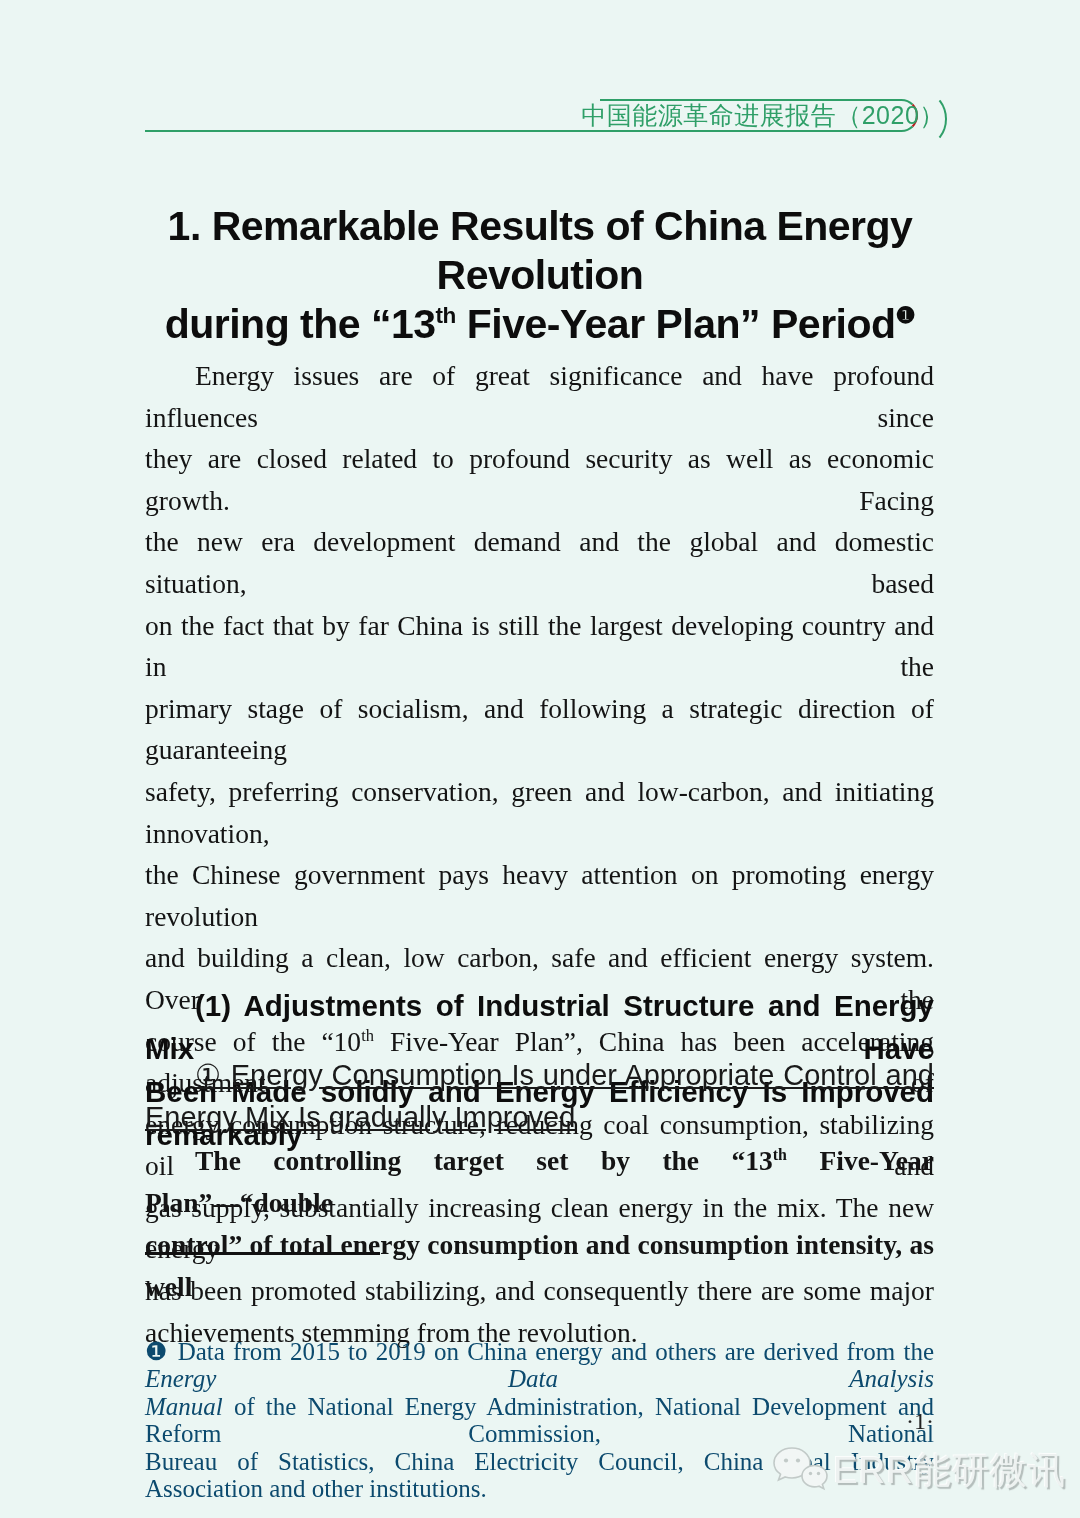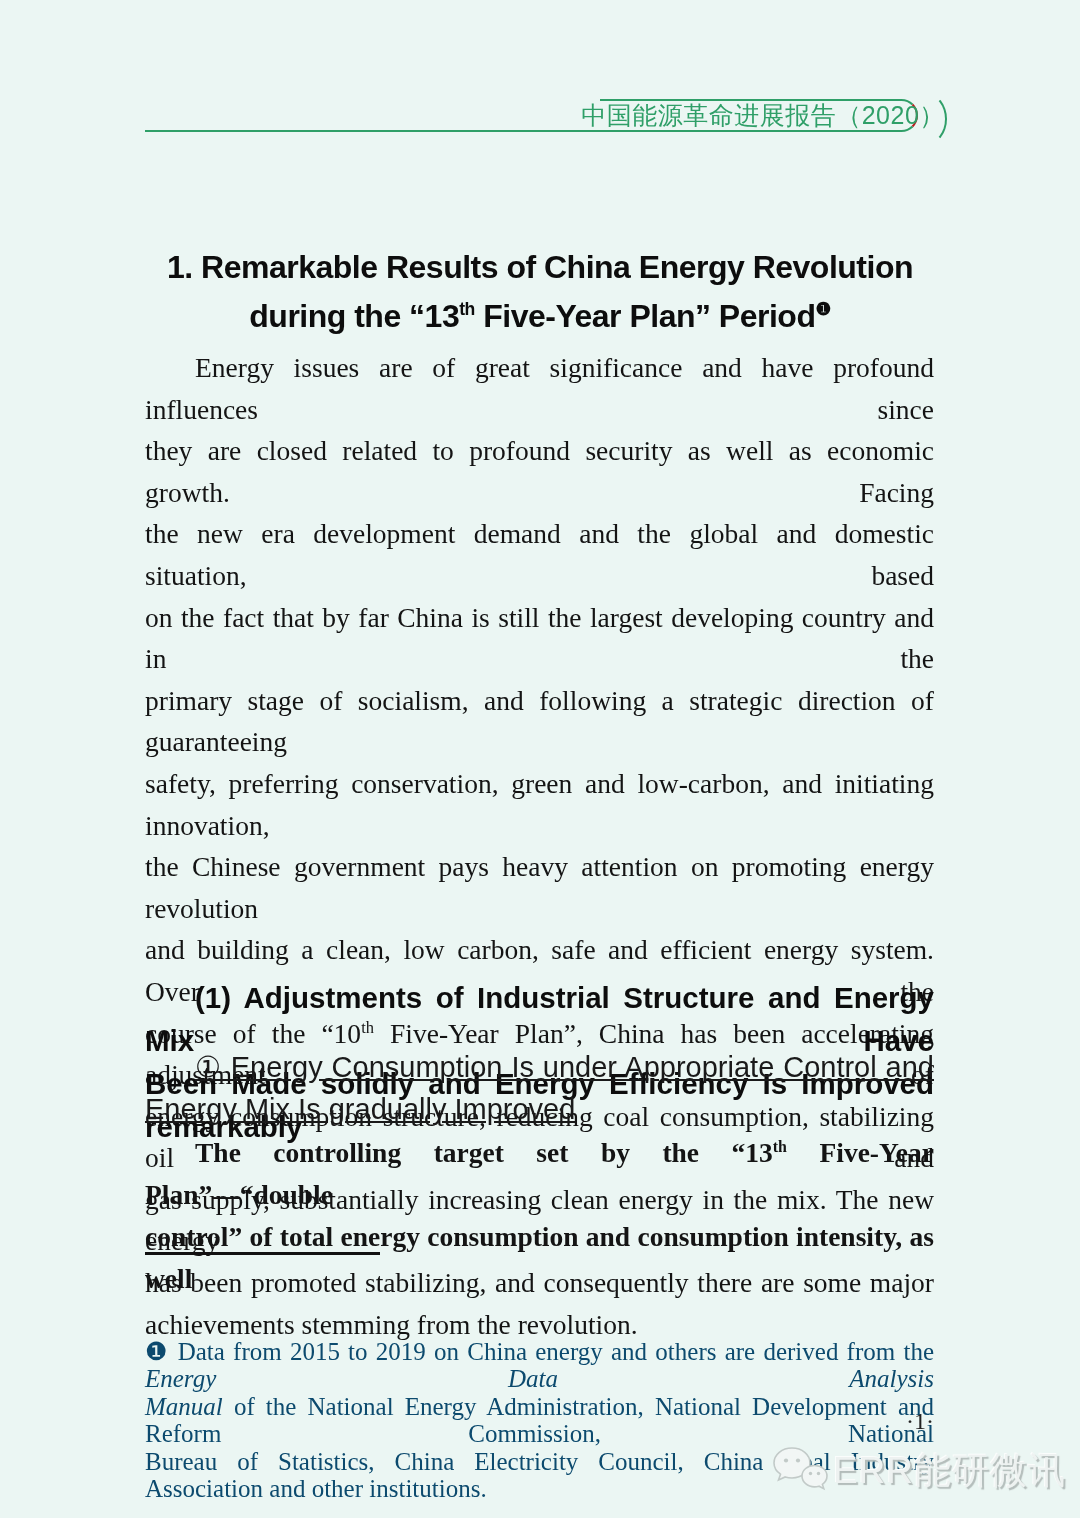--- a/index.html
+++ b/index.html
@@ -51,8 +51,8 @@
   .doc-title{
     left:120px;top:202px;width:840px;
     font-family:"Liberation Sans", sans-serif;
-    font-weight:bold;font-size:32px;line-height:49px;
-    color:#0d0d0d;letter-spacing:-0.5px;margin-top:41px;
+    font-weight:bold;font-size:41px;line-height:49px;
+    color:#0d0d0d;letter-spacing:-0.5px;
   }
   .doc-title .tline{text-align:center;text-align-last:center;}
   .doc-title sup{font-size:55%;vertical-align:super;line-height:0;}

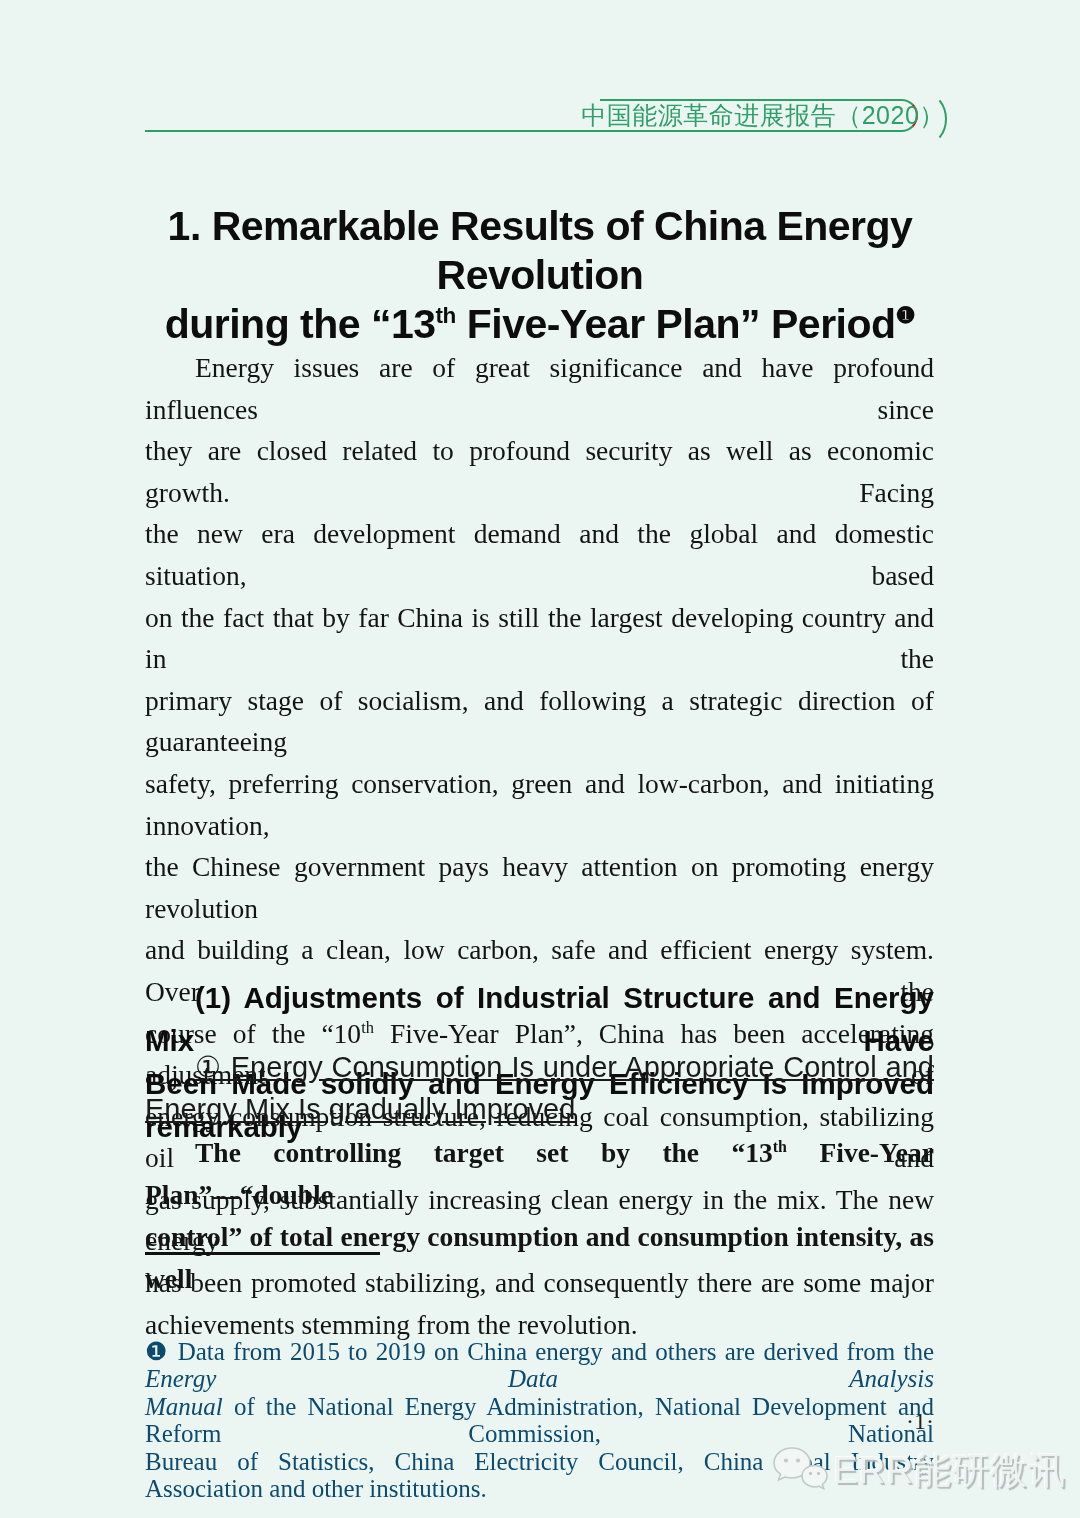--- a/index.html
+++ b/index.html
@@ -44,7 +44,7 @@
     white-space:nowrap; 
   }
   .tline.last{text-align-last:left;}
-  .tline.indent{text-indent:50px;}
+  .tline.indent{text-indent:50px;margin-top:8px;}
   .tline span,.tline i,.tline sup{white-space:normal;}
 
   

